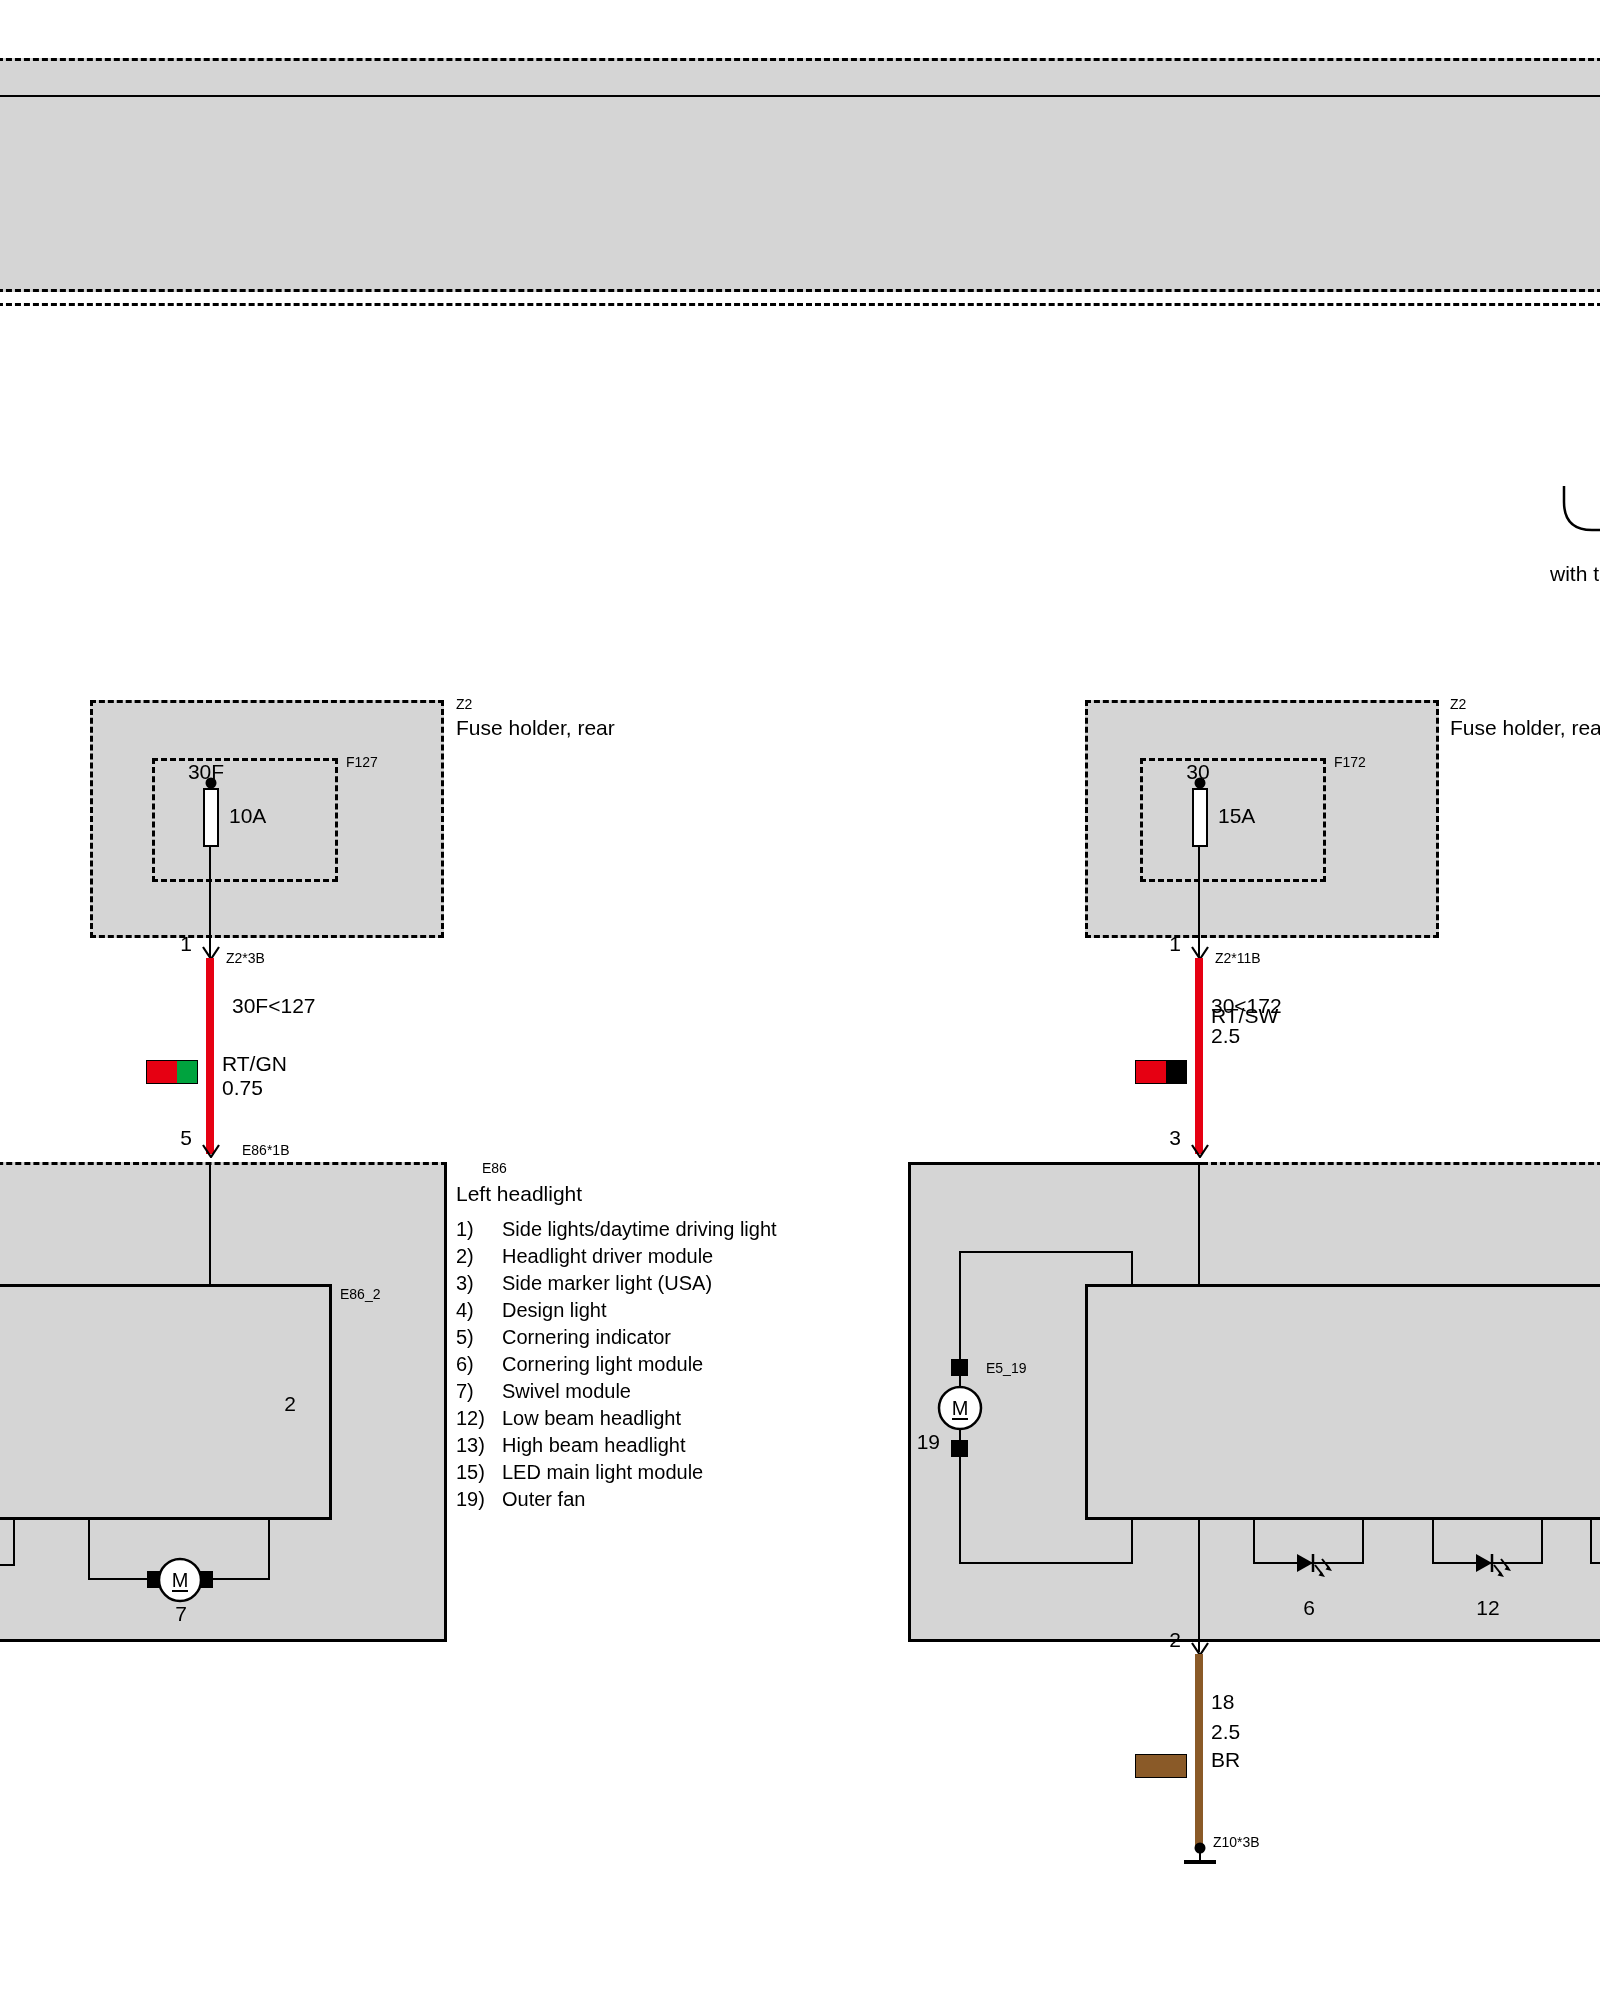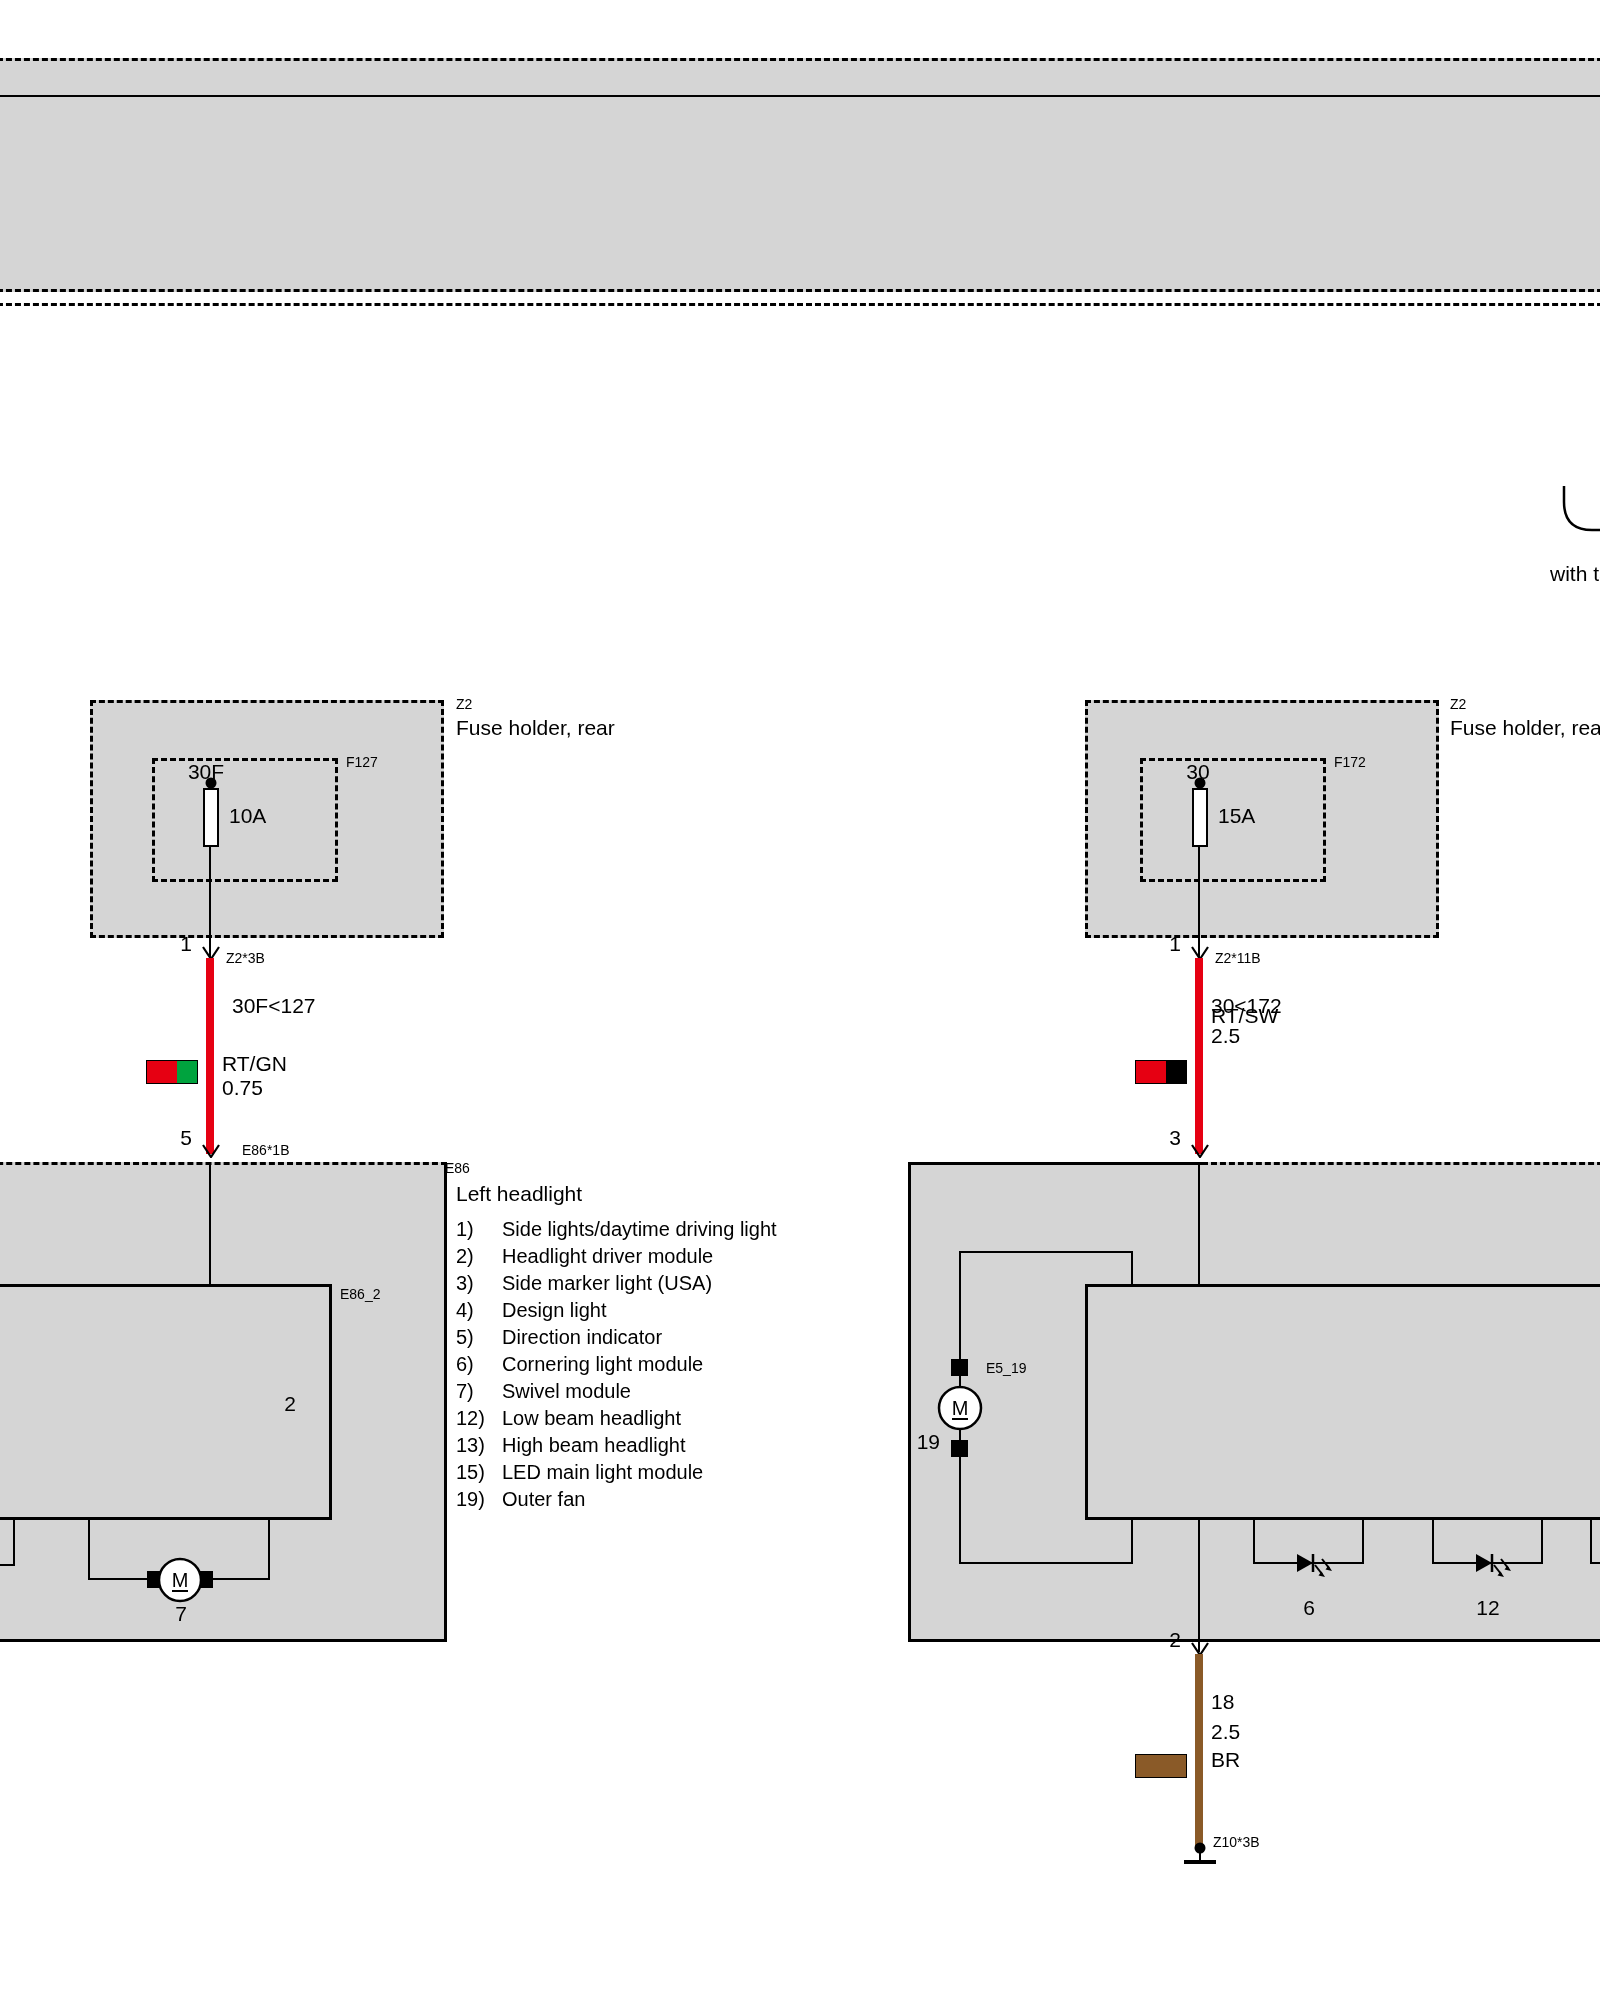--- a/index.html
+++ b/index.html
@@ -82,7 +82,7 @@
   <div class="t f14" style="left:242px;top:1142px">E86*1B</div>
 
   <div class="abs gray" style="left:-30px;top:1162px;width:477px;height:480px;border-top:3px dashed #000;border-right:3px solid #000;border-bottom:3px solid #000"></div>
-  <div class="t f14" style="left:445px;top:1160px">E86</div>
+  <div class="t f14" style="left:482px;top:1160px">E86</div>
   <div class="t f21" style="left:456px;top:1182px">Left headlight</div>
 
   <div class="legend">

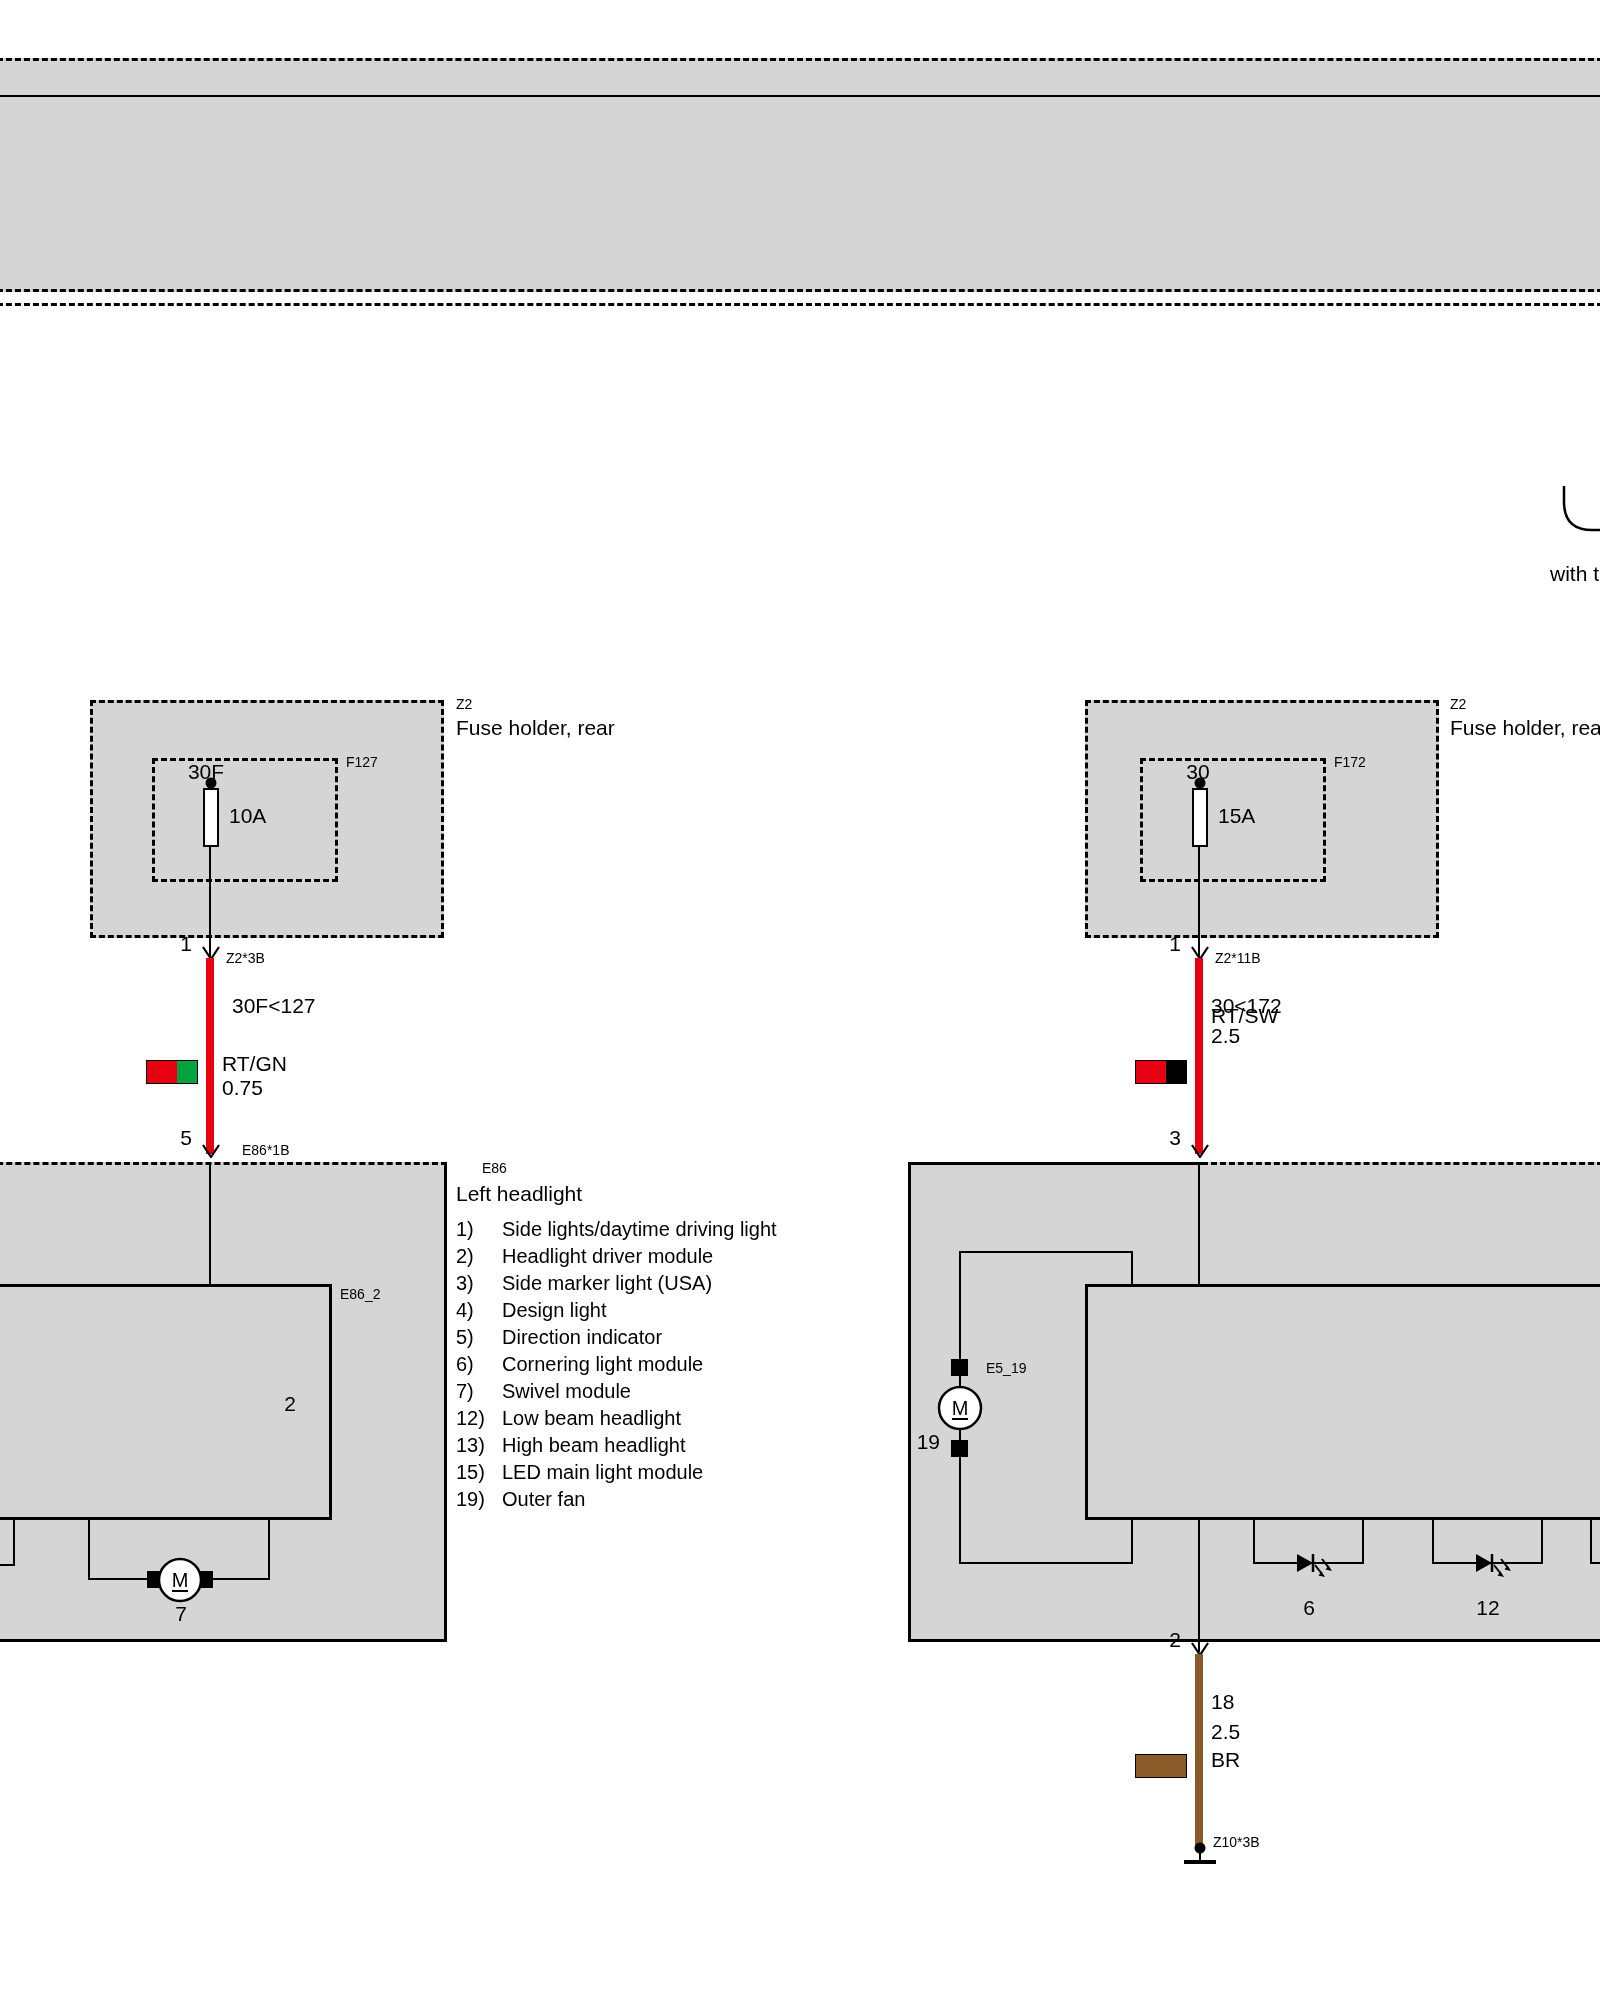--- a/index.html
+++ b/index.html
@@ -104,7 +104,7 @@
       </div>
     <div class="lrow">
         <span class="lnum">5)</span>
-        <span class="ltext">Direction indicator</span>
+        <span class="ltext">Cornering indicator</span>
       </div>
     <div class="lrow">
         <span class="lnum">6)</span>

